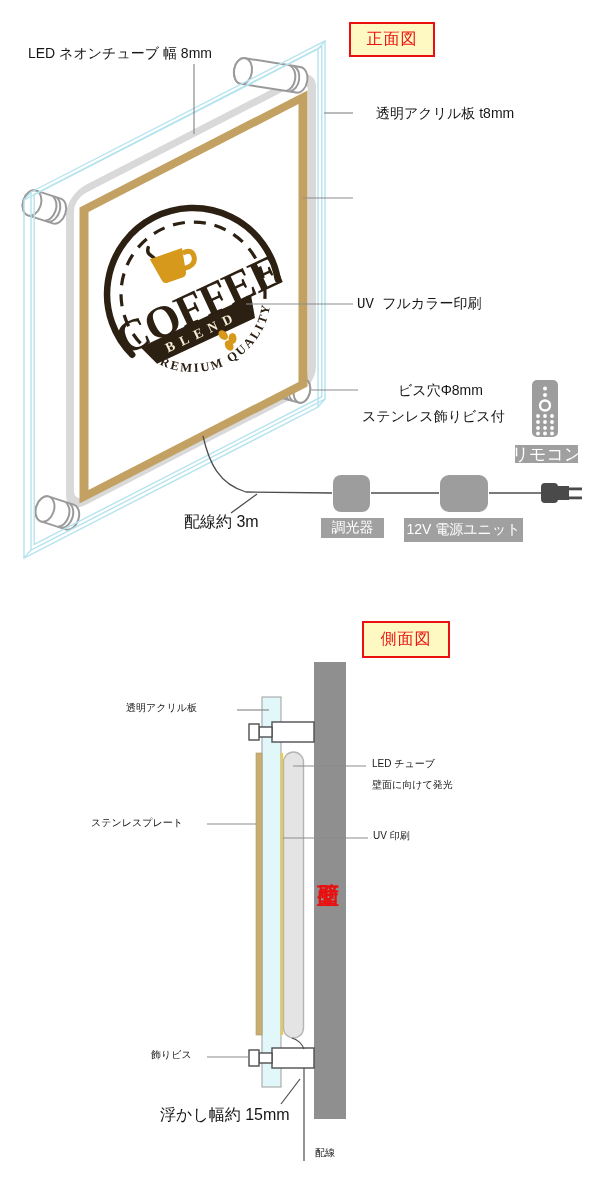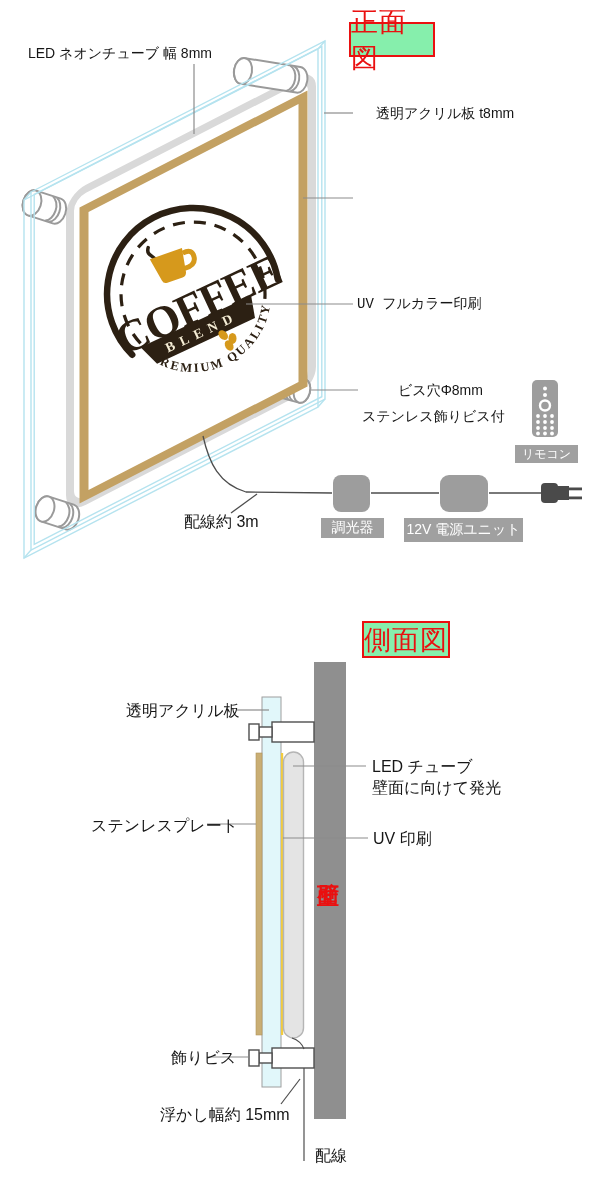--- a/index.html
+++ b/index.html
@@ -10,8 +10,8 @@
   .lbl-lg{font-size:16px;}
   .lbl-xl{font-size:16px;}
   .title-box{position:absolute;display:flex;align-items:center;justify-content:center;
-             border:2px solid #ea1010;color:#ea1010;font-size:27px;letter-spacing:1px;
-             box-sizing:border-box;background:#86efac;}
+             border:2px solid #ea1010;color:#ea1010;font-size:16px;letter-spacing:1px;
+             box-sizing:border-box;background:#fef9c3;}
   .chip{position:absolute;background:#a0a0a0;color:#ffffff;display:flex;align-items:center;
         justify-content:center;font-size:12px;white-space:nowrap;}
   .wall-text{position:absolute;writing-mode:vertical-rl;text-orientation:upright;

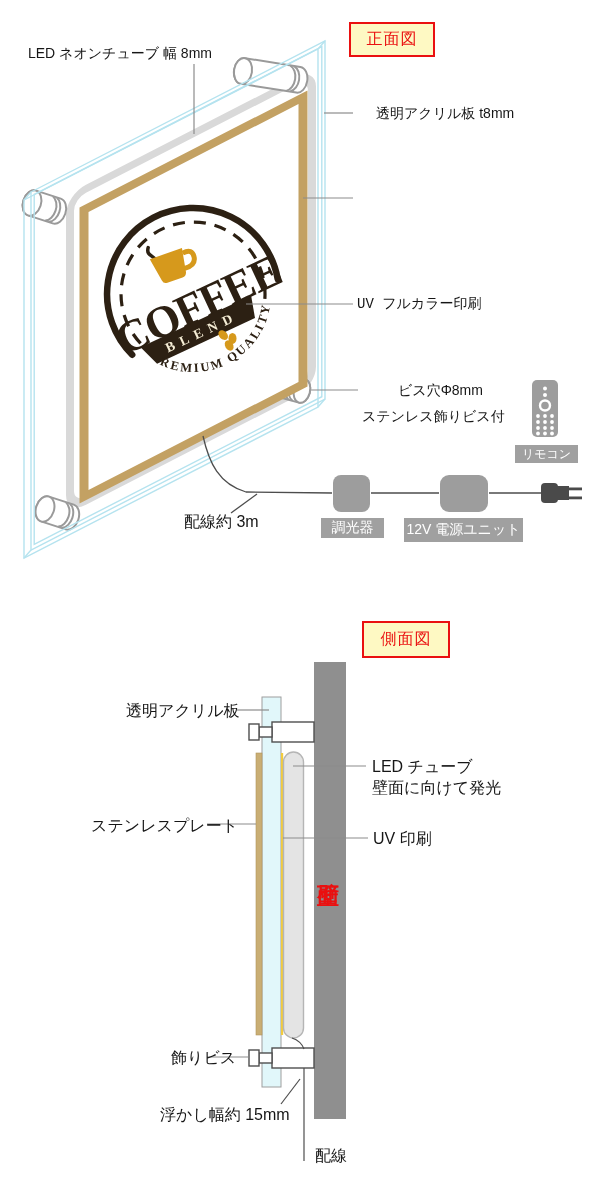--- a/index.html
+++ b/index.html
@@ -13,7 +13,7 @@
              border:2px solid #ea1010;color:#ea1010;font-size:16px;letter-spacing:1px;
              box-sizing:border-box;background:#fef9c3;}
   .chip{position:absolute;background:#a0a0a0;color:#ffffff;display:flex;align-items:center;
-        justify-content:center;font-size:12px;white-space:nowrap;}
+        justify-content:center;font-size:17px;white-space:nowrap;}
   .wall-text{position:absolute;writing-mode:vertical-rl;text-orientation:upright;
              color:#ea1010;font-size:22px;font-weight:600;letter-spacing:4px;line-height:1;}
 </style>

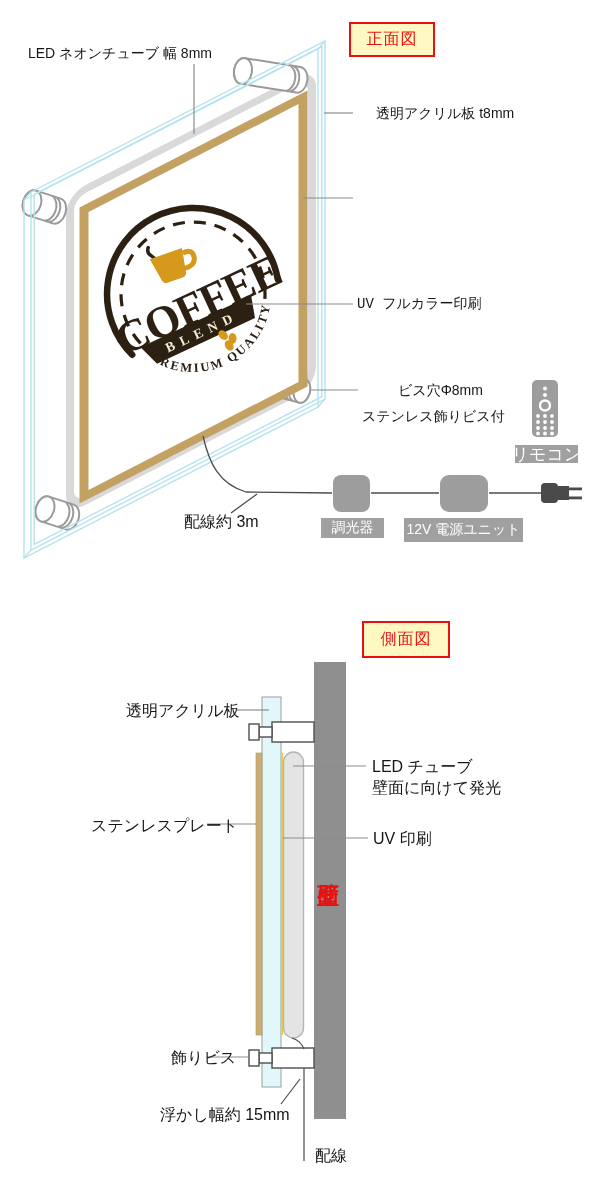--- a/index.html
+++ b/index.html
@@ -7,7 +7,7 @@
           font-family:"Liberation Sans","DejaVu Sans",sans-serif;}
   .layer{position:absolute;left:0;top:0;}
   .lbl{position:absolute;font-size:14px;color:#161616;white-space:nowrap;line-height:1.15;}
-  .lbl-lg{font-size:16px;}
+  .lbl-lg{font-size:10px;}
   .lbl-xl{font-size:16px;}
   .title-box{position:absolute;display:flex;align-items:center;justify-content:center;
              border:2px solid #ea1010;color:#ea1010;font-size:16px;letter-spacing:1px;

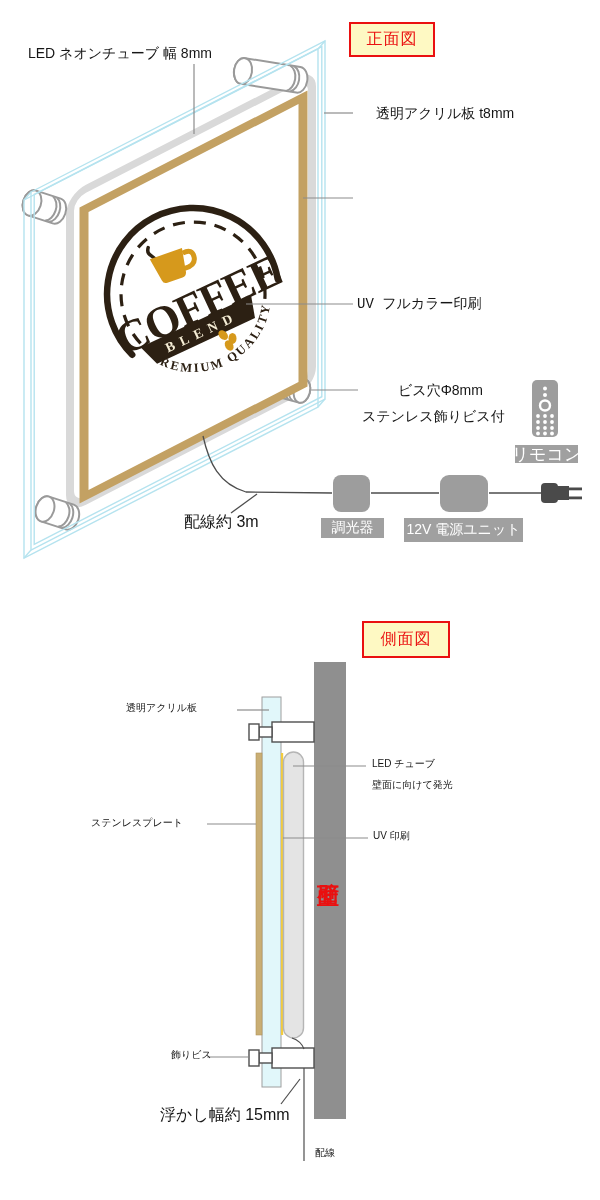--- a/index.html
+++ b/index.html
@@ -194,7 +194,7 @@
 <div class="lbl lbl-lg" style="left:91px;top:817px;">ステンレスプレート</div>
 <div class="lbl lbl-lg" style="left:373px;top:830px;">UV 印刷</div>
 <div class="wall-text" style="left:317px;top:864px;">壁面</div>
-<div class="lbl lbl-lg" style="left:151px;top:1049px;margin-left:20px;">飾りビス</div>
+<div class="lbl lbl-lg" style="left:151px;top:1049px;">飾りビス</div>
 <div class="lbl lbl-xl" style="left:160px;top:1106px;">浮かし幅約 15mm</div>
 <div class="lbl lbl-lg" style="left:315px;top:1147px;">配線</div>
 

